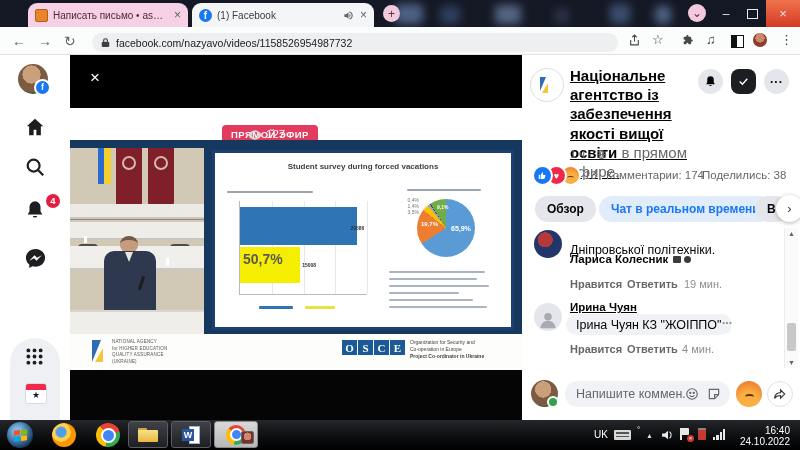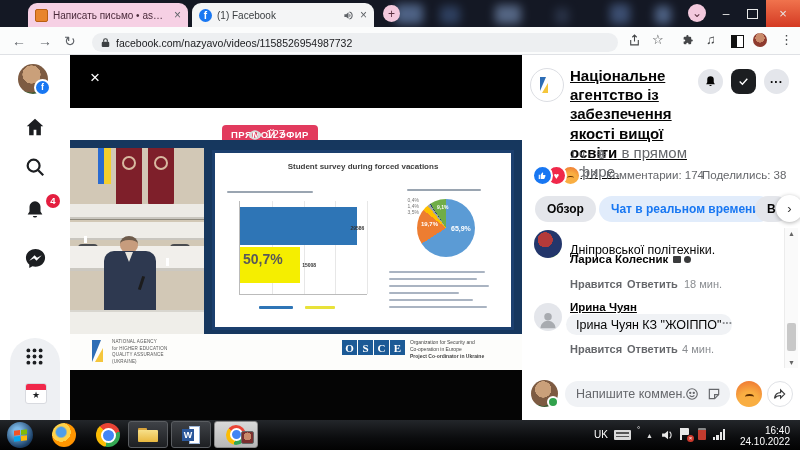--- a/index.html
+++ b/index.html
@@ -340,7 +340,7 @@
       </div>
       <div class="cact" style="left:48px;top:223px;">Нравится</div>
       <div class="cact" style="left:105px;top:223px;">Ответить</div>
-      <div class="cact lt" style="left:162px;top:223px;">18 мин.</div>
+      <div class="cact lt" style="left:162px;top:223px;">19 мин.</div>
     </div>
 
     <div>

